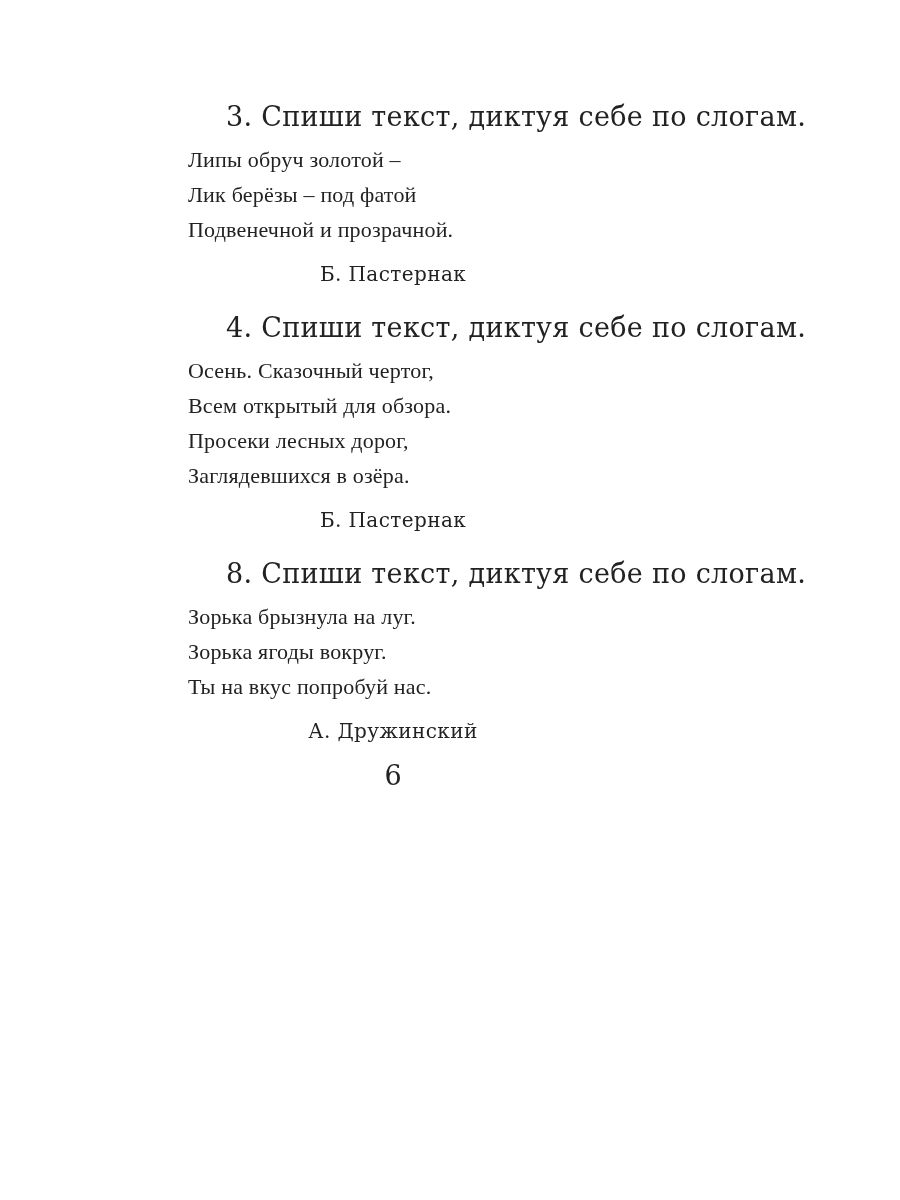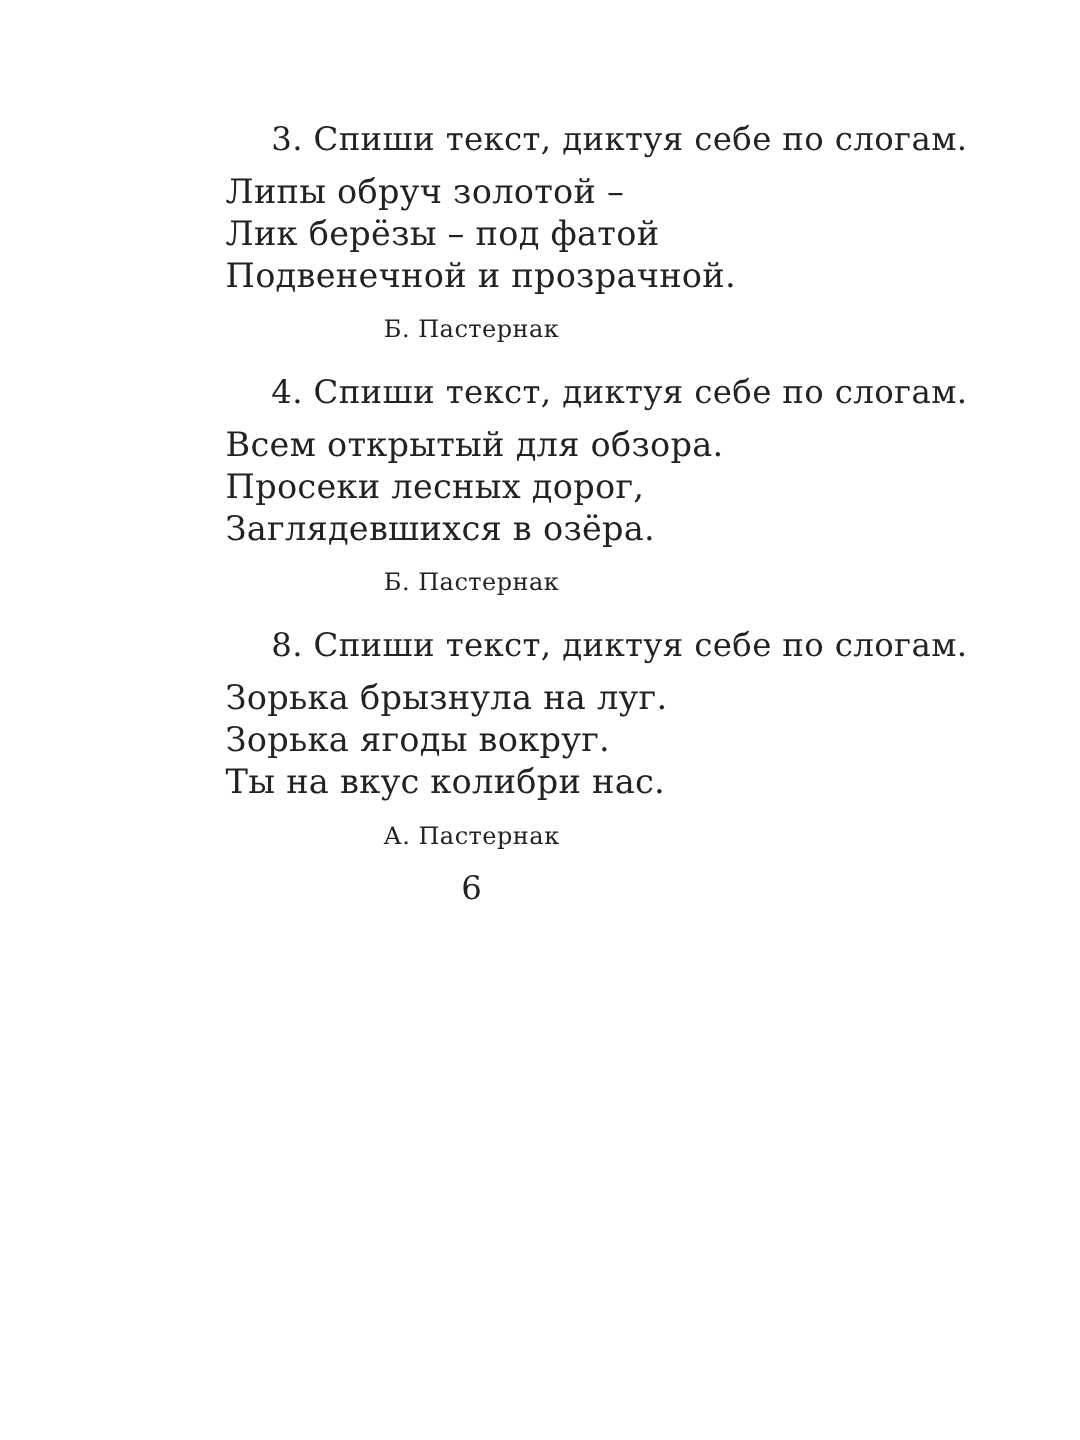--- a/index.html
+++ b/index.html
@@ -37,10 +37,11 @@
     margin-top: 7px;
   }
   .poem .line {
-    font-size: 28px;
+    font-size: 22px;
     line-height: 35px;
     letter-spacing: 0.2px;
     white-space: nowrap;
+    font-family: Liberation Serif, serif;
   }
   .author {
     font-size: 20px;

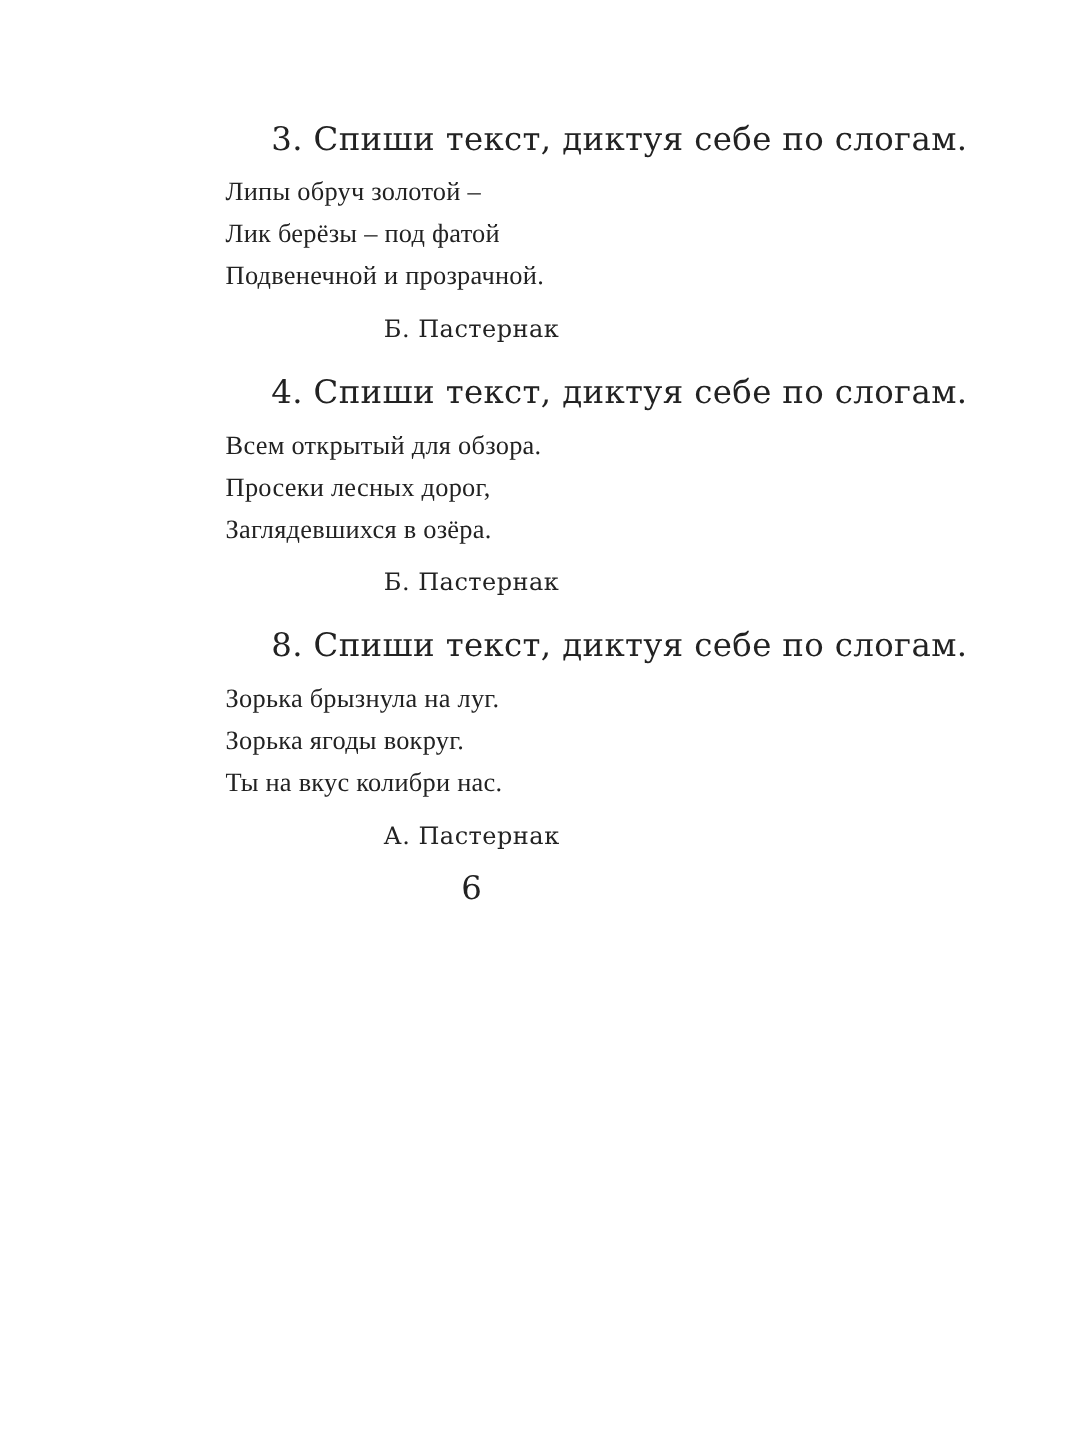--- a/index.html
+++ b/index.html
@@ -76,6 +76,7 @@
     <div class="section">
       <div class="prompt">4. Спиши текст, диктуя себе по слогам.</div>
       <div class="poem">
+        <div class="line">Осень. Сказочный чертог,</div>
         <div class="line">Всем открытый для обзора.</div>
         <div class="line">Просеки лесных дорог,</div>
         <div class="line">Заглядевшихся в озёра.</div>

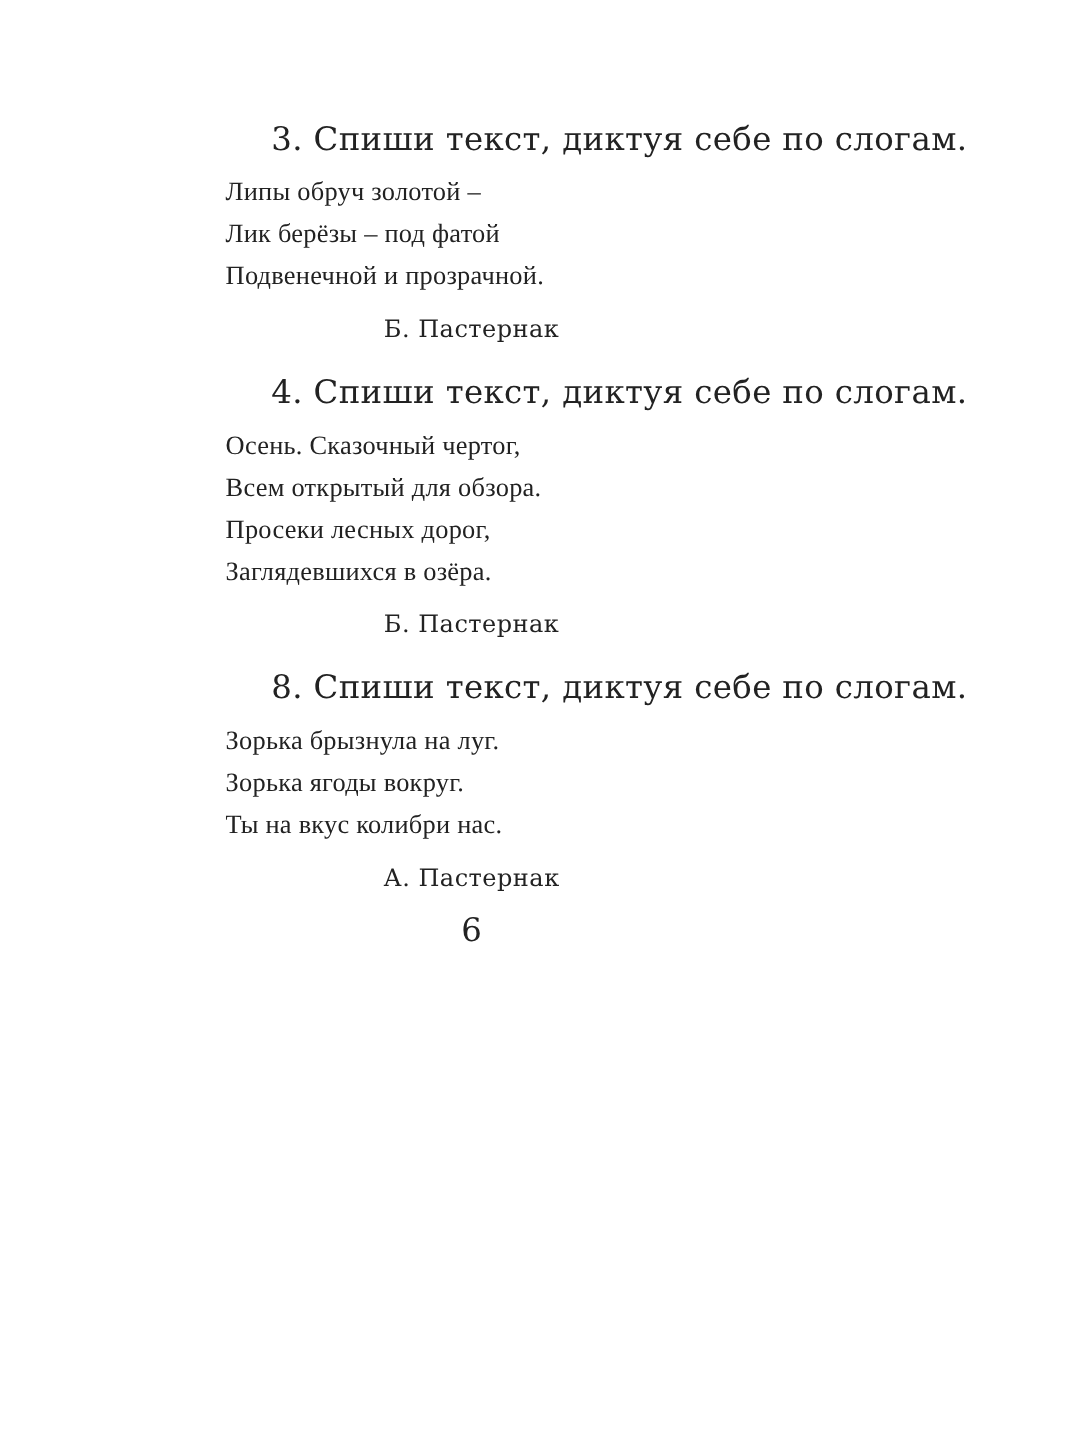--- a/index.html
+++ b/index.html
@@ -89,7 +89,7 @@
       <div class="poem">
         <div class="line">Зорька брызнула на луг.</div>
         <div class="line">Зорька ягоды вокруг.</div>
-        <div class="line">Ты на вкус колибри нас.</div>
+        <div class="line">Ты на вкус попробуй нас.</div>
       </div>
       <div class="author">А. Пастернак</div>
     </div>

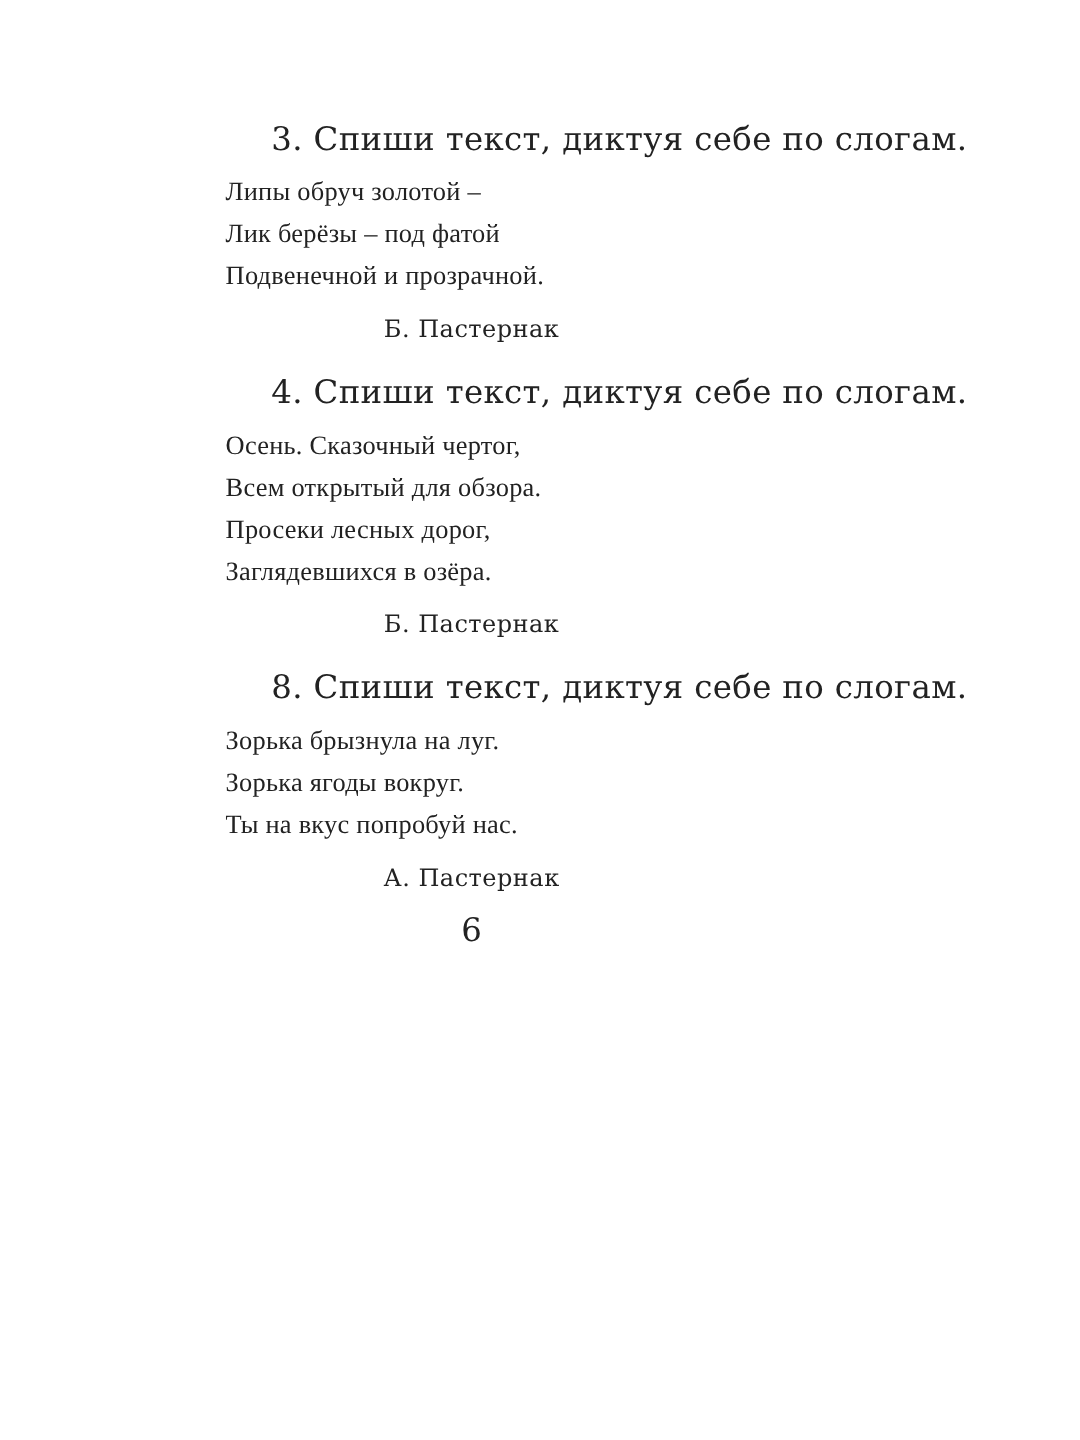--- a/index.html
+++ b/index.html
@@ -91,7 +91,7 @@
         <div class="line">Зорька ягоды вокруг.</div>
         <div class="line">Ты на вкус попробуй нас.</div>
       </div>
-      <div class="author">А. Пастернак</div>
+      <div class="author">А. Дружинский</div>
     </div>
 
 

